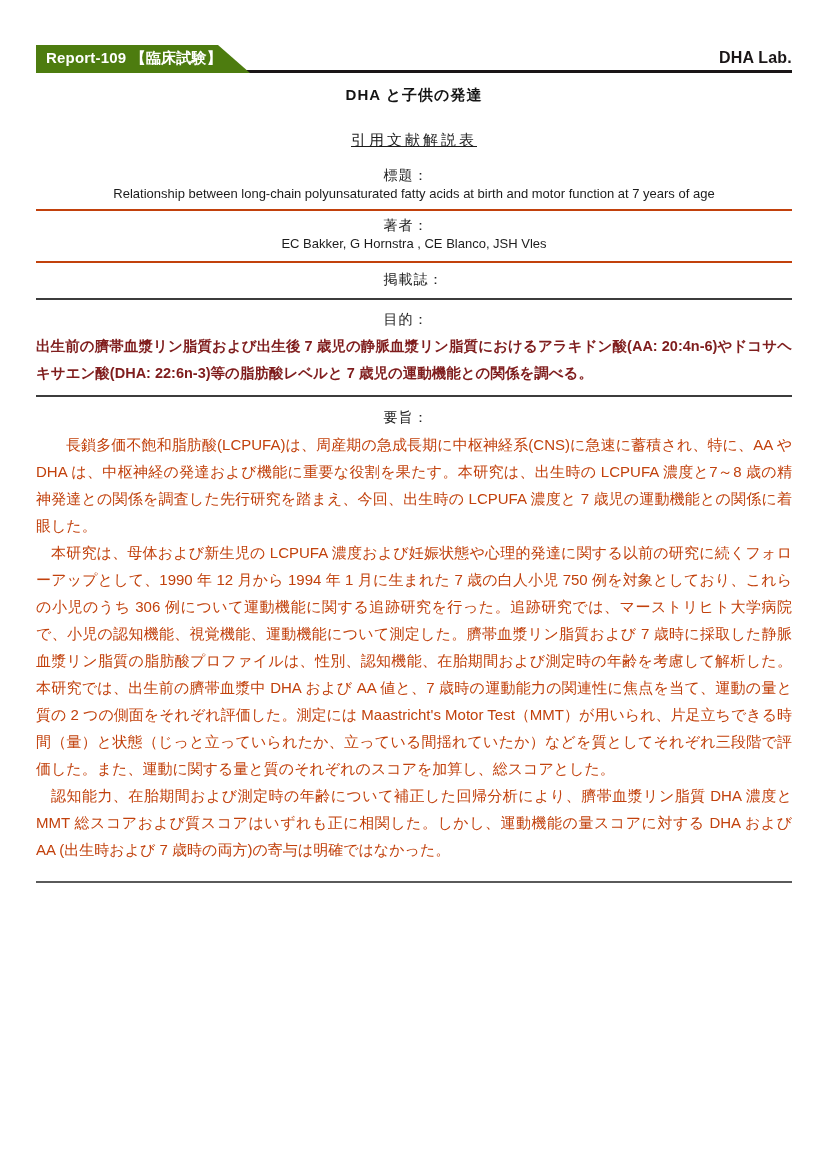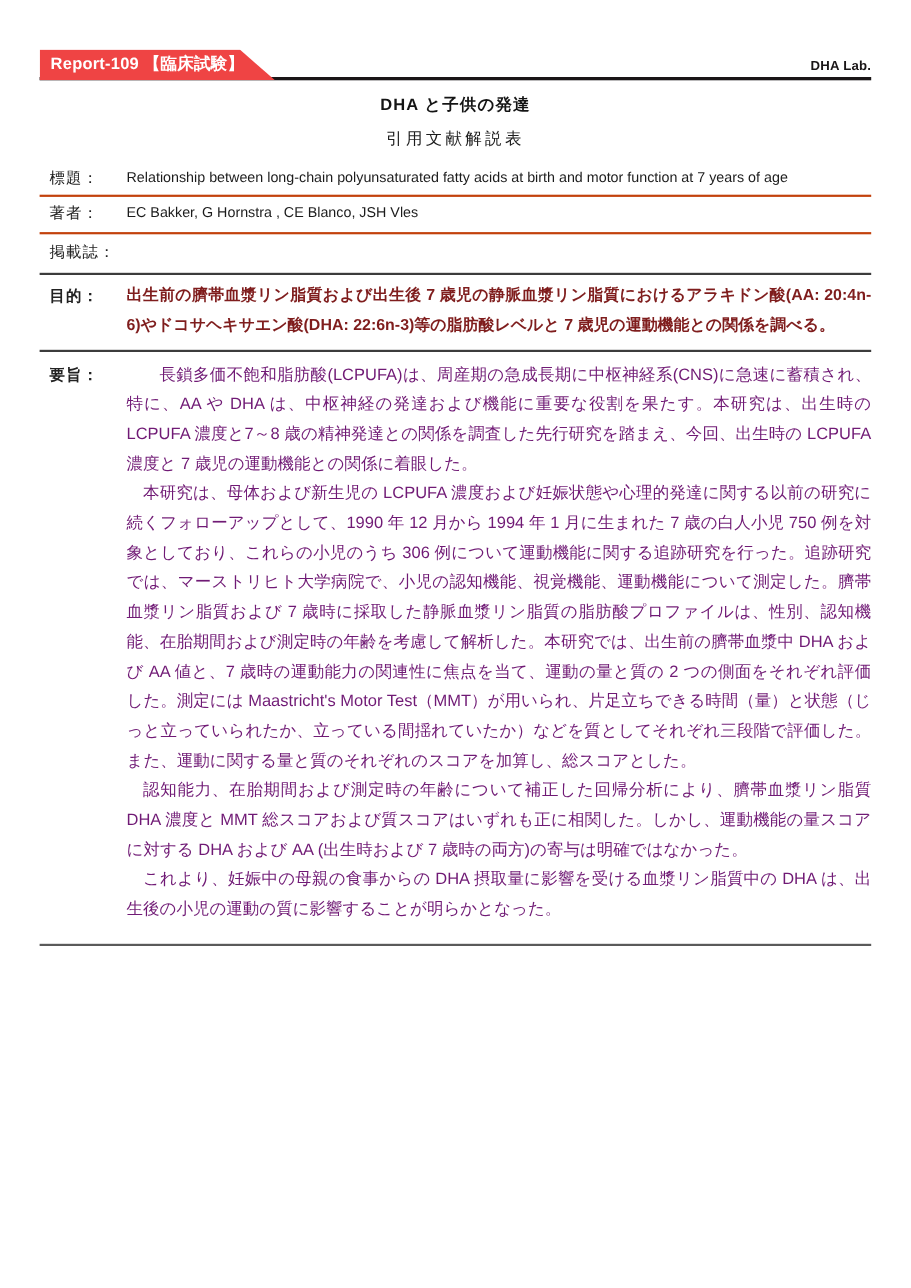--- a/index.html
+++ b/index.html
@@ -26,7 +26,7 @@
     bottom: -3px;
     height: 28px;
     width: 214px;
-    background: #ef4444;
+    background: #4d7c0f;
     color: #ffffff;
     clip-path: polygon(0 0, calc(100% - 32px) 0, 100% 100%, 0 100%);
     display: flex;

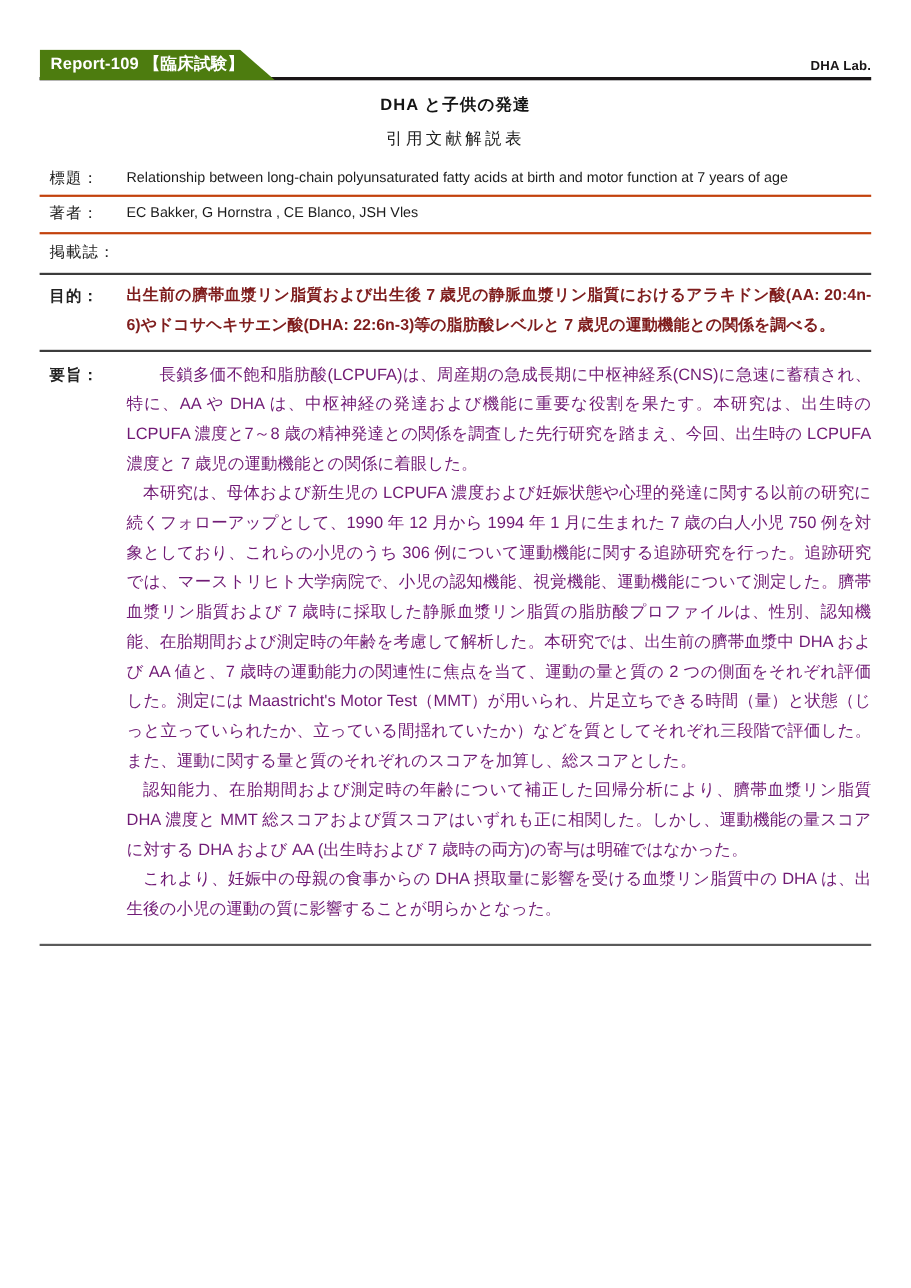--- a/index.html
+++ b/index.html
@@ -42,7 +42,7 @@
     right: 0;
     bottom: 3px;
     font-weight: bold;
-    font-size: 12px;
+    font-size: 16px;
     color: #1a1617;
     letter-spacing: 0.2px;
   }

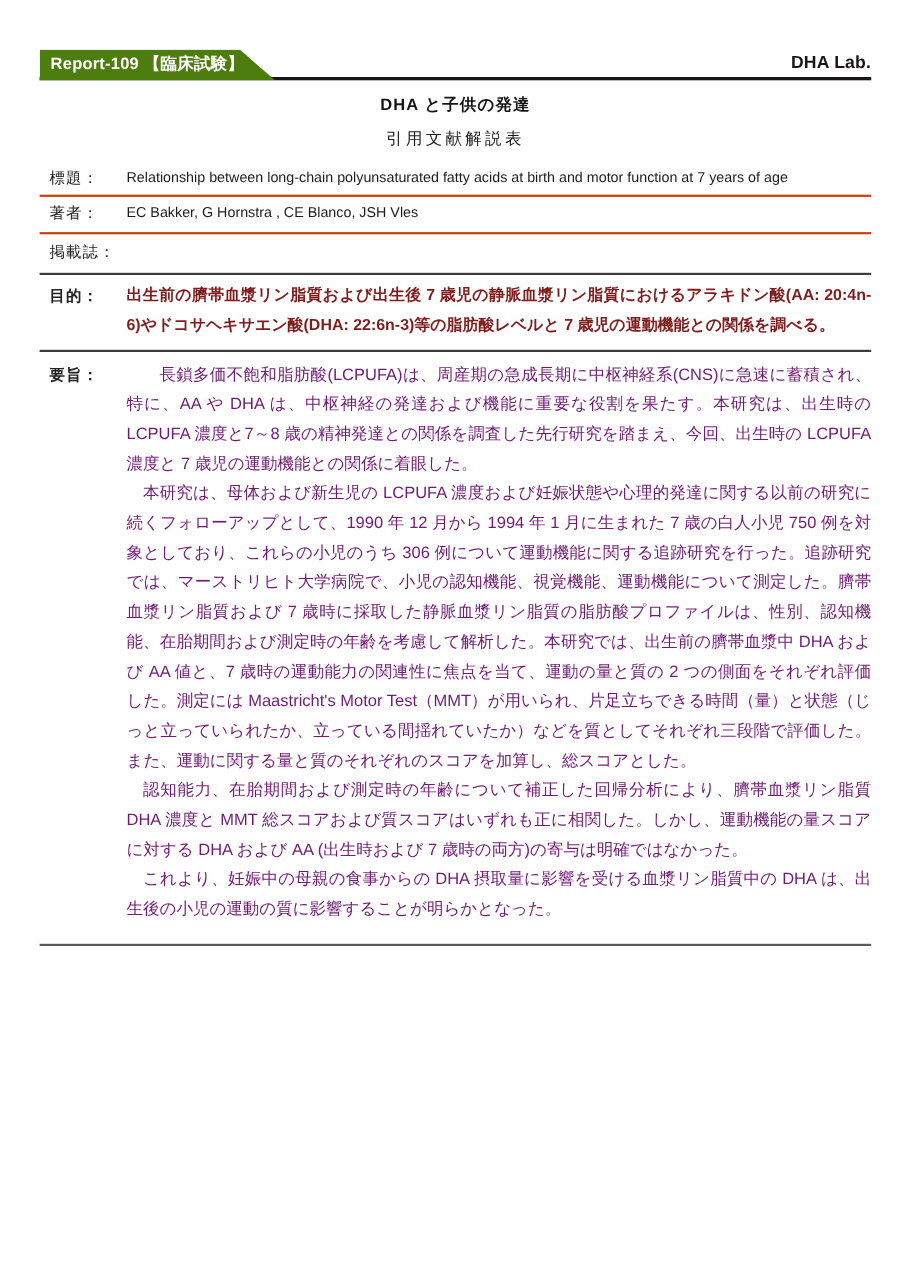--- a/index.html
+++ b/index.html
@@ -57,11 +57,12 @@
     color: #141414;
   }
   .doc-subtitle {
-    margin-top: 12px;
+    margin-top: 26px;
     text-align: center;
     font-size: 15px;
     letter-spacing: 3px;
     color: #1c1c1c;
+    text-decoration: underline;
   }
 
   

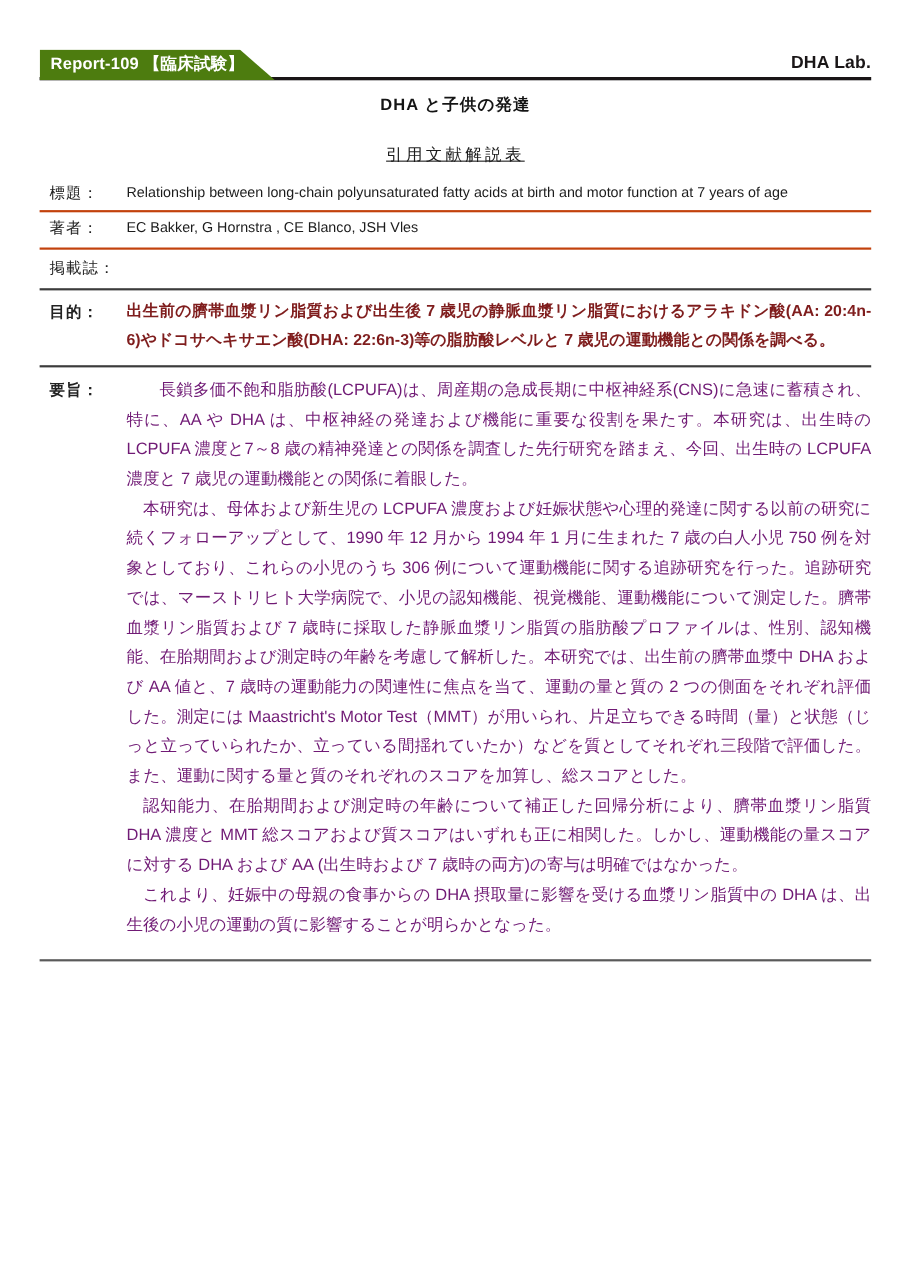--- a/index.html
+++ b/index.html
@@ -67,7 +67,7 @@
 
   
   .ref-table { margin-top: 12px; }
-  .row { display: flex; align-items: flex-start; }
+  .row { display: flex; align-items: center; flex-direction: column; }
   .row-label {
     flex: none;
     width: 79px;

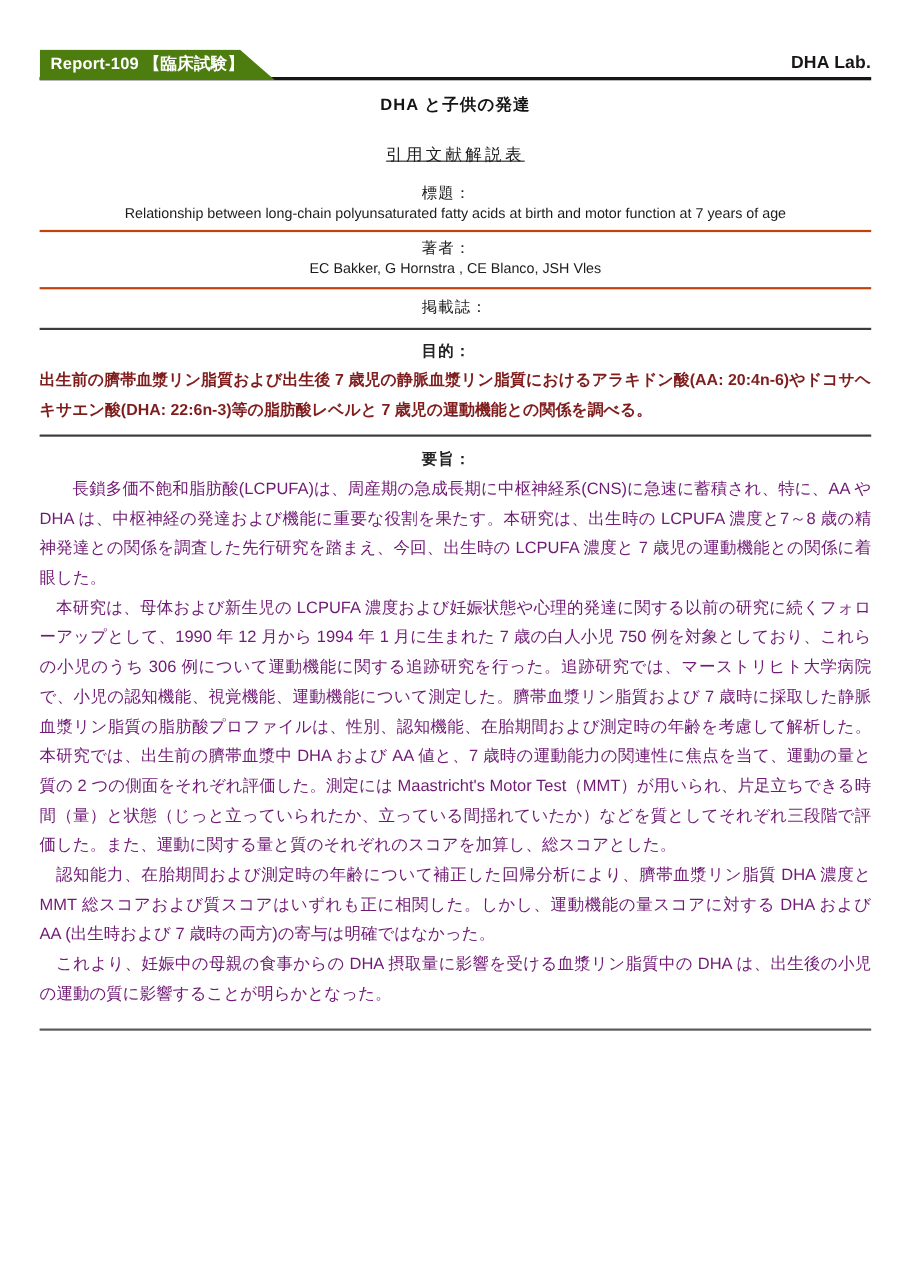--- a/index.html
+++ b/index.html
@@ -104,7 +104,7 @@
     text-align: justify;
     color: #7f1d1d;
   }
-  .row-purpose .row-label, .row-summary .row-label { line-height: 27px; padding-top: 0; font-weight: bold; }
+  .row-purpose .row-label, .row-summary .row-label { line-height: 27px; padding-top: 0; }
 
   .summary-body {
     font-size: 15px;

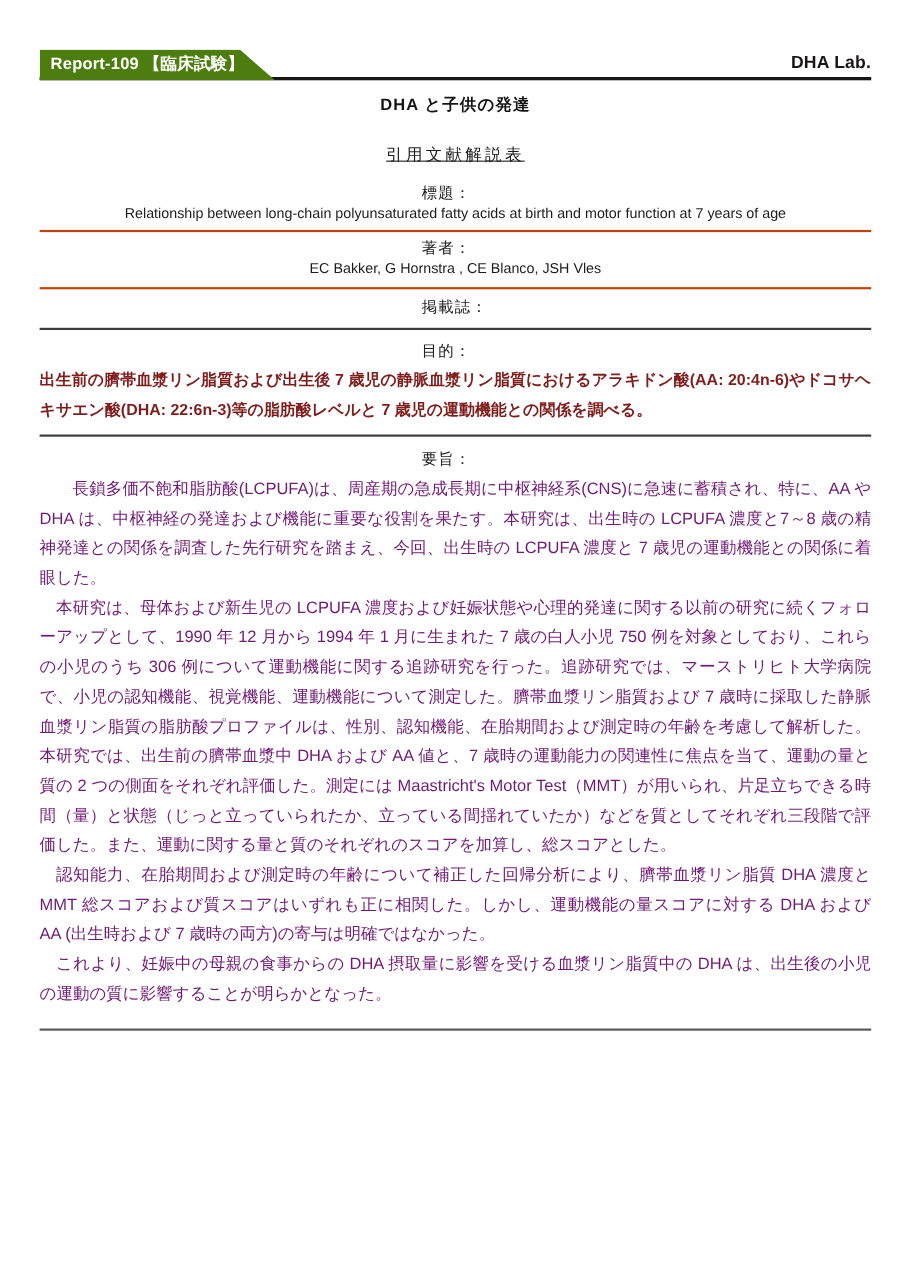--- a/index.html
+++ b/index.html
@@ -110,7 +110,7 @@
     font-size: 15px;
     line-height: 27px;
     text-align: justify;
-    color: #701a75;
+    color: #c2410c;
   }
   .summary-body p { text-indent: 1em; }
   .summary-body p.first { text-indent: 2em; }

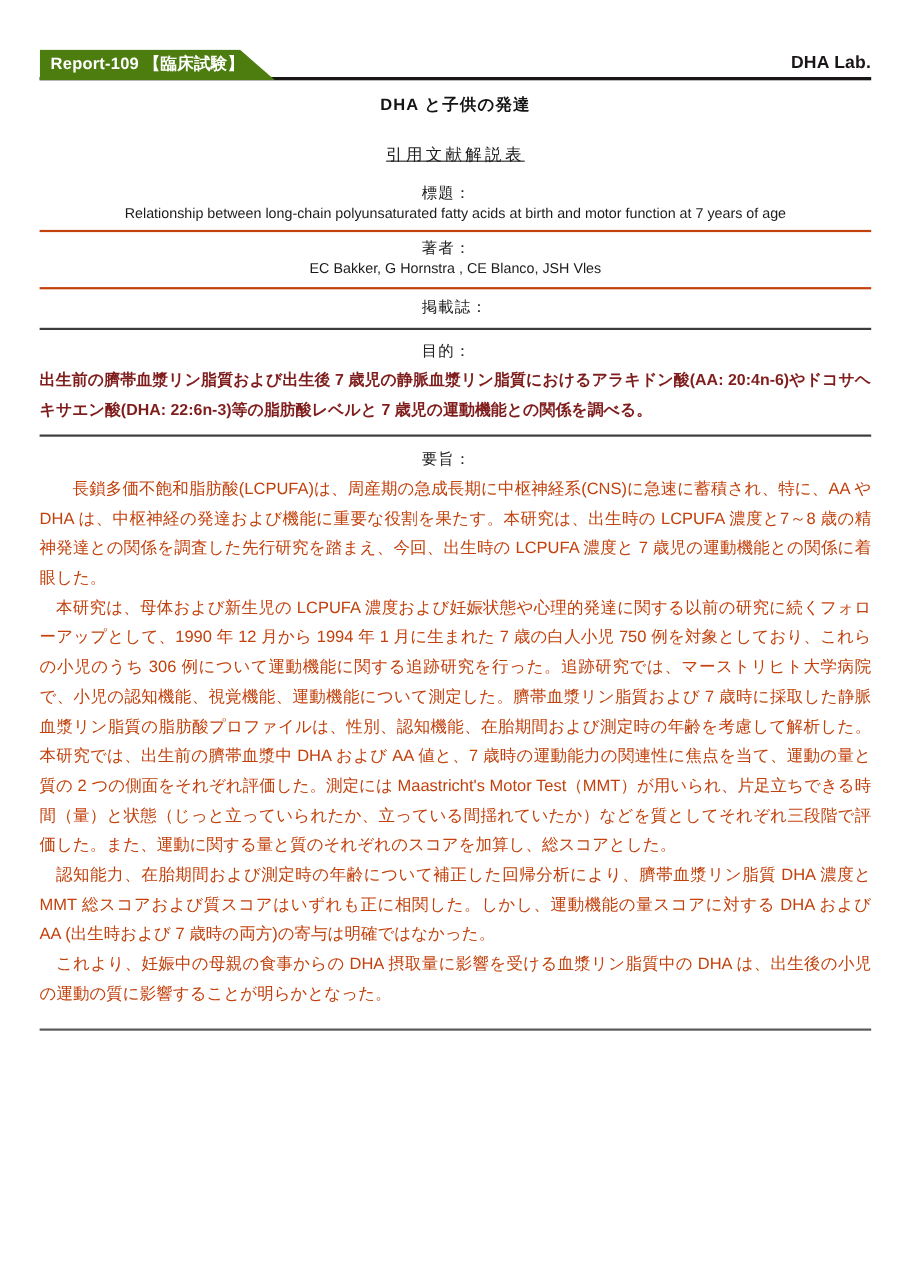--- a/index.html
+++ b/index.html
@@ -157,7 +157,6 @@
         <p class="first">長鎖多価不飽和脂肪酸(LCPUFA)は、周産期の急成長期に中枢神経系(CNS)に急速に蓄積され、特に、AA や DHA は、中枢神経の発達および機能に重要な役割を果たす。本研究は、出生時の LCPUFA 濃度と7～8 歳の精神発達との関係を調査した先行研究を踏まえ、今回、出生時の LCPUFA 濃度と 7 歳児の運動機能との関係に着眼した。</p>
         <p>本研究は、母体および新生児の LCPUFA 濃度および妊娠状態や心理的発達に関する以前の研究に続くフォローアップとして、1990 年 12 月から 1994 年 1 月に生まれた 7 歳の白人小児 750 例を対象としており、これらの小児のうち 306 例について運動機能に関する追跡研究を行った。追跡研究では、マーストリヒト大学病院で、小児の認知機能、視覚機能、運動機能について測定した。臍帯血漿リン脂質および 7 歳時に採取した静脈血漿リン脂質の脂肪酸プロファイルは、性別、認知機能、在胎期間および測定時の年齢を考慮して解析した。本研究では、出生前の臍帯血漿中 DHA および AA 値と、7 歳時の運動能力の関連性に焦点を当て、運動の量と質の 2 つの側面をそれぞれ評価した。測定には Maastricht's Motor Test（MMT）が用いられ、片足立ちできる時間（量）と状態（じっと立っていられたか、立っている間揺れていたか）などを質としてそれぞれ三段階で評価した。また、運動に関する量と質のそれぞれのスコアを加算し、総スコアとした。</p>
         <p>認知能力、在胎期間および測定時の年齢について補正した回帰分析により、臍帯血漿リン脂質 DHA 濃度と MMT 総スコアおよび質スコアはいずれも正に相関した。しかし、運動機能の量スコアに対する DHA および AA (出生時および 7 歳時の両方)の寄与は明確ではなかった。</p>
-        <p>これより、妊娠中の母親の食事からの DHA 摂取量に影響を受ける血漿リン脂質中の DHA は、出生後の小児の運動の質に影響することが明らかとなった。</p>
       </div>
     </div>
 

